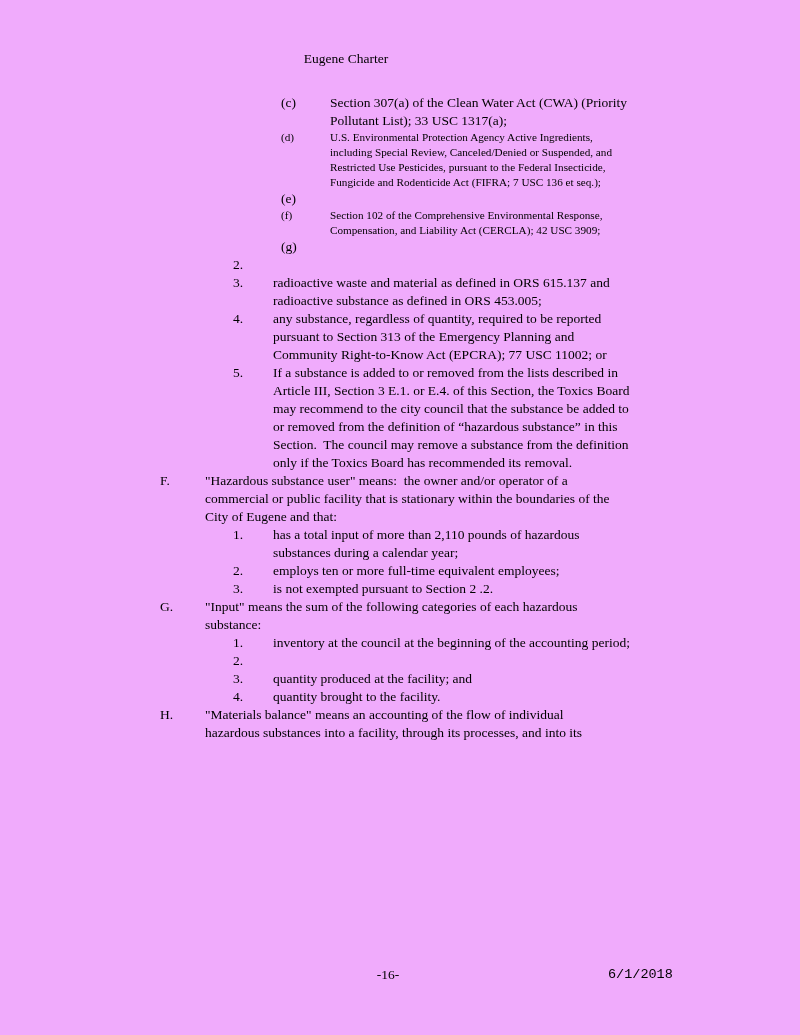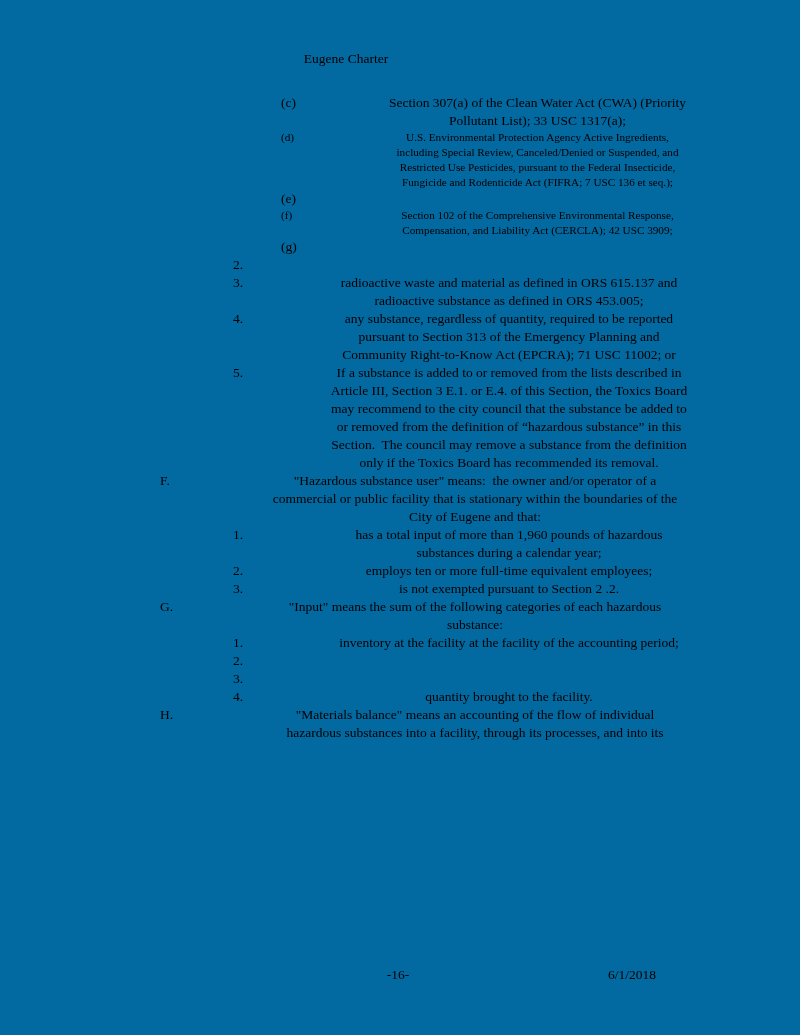--- a/index.html
+++ b/index.html
@@ -8,7 +8,7 @@
     position: relative;
     width: 800px;
     height: 1035px;
-    background: #0369a1;
+    background: #f0abfc;
     color: #000000;
     font-family: "Liberation Serif", "DejaVu Serif", serif;
     font-size: 13.5px;

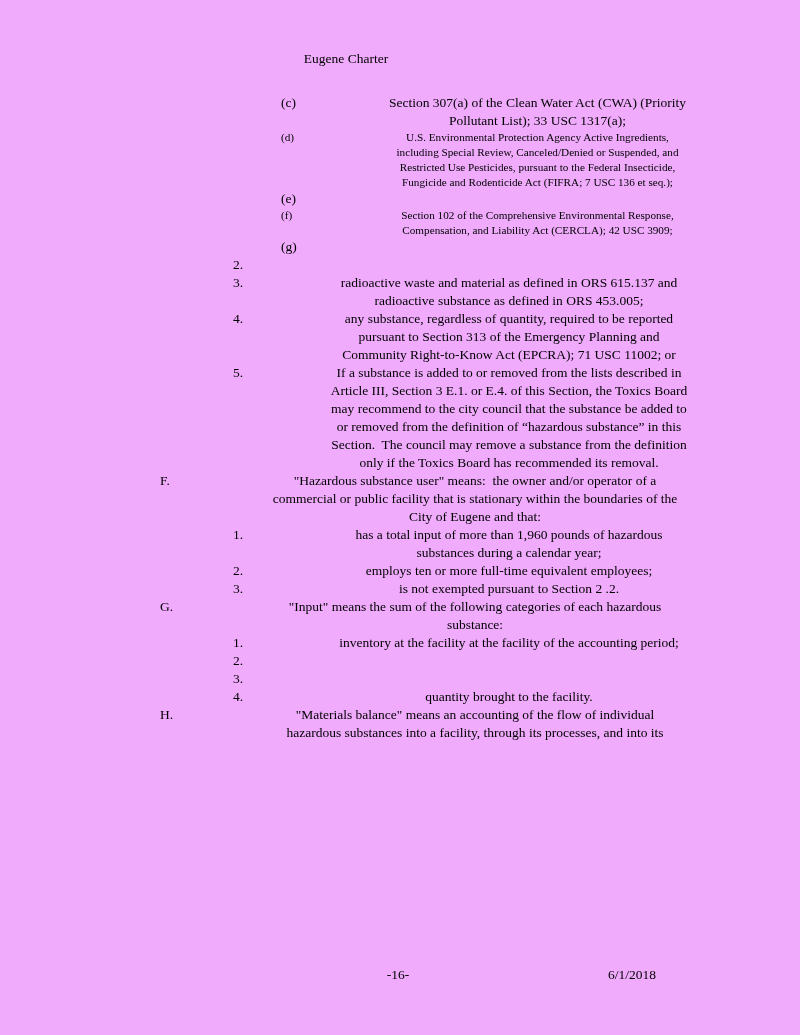--- a/index.html
+++ b/index.html
@@ -30,7 +30,7 @@
   }
   .item { display: flex; align-items: flex-start; }
   .marker { flex: 0 0 auto; }
-  .text { flex: 1 1 auto; white-space: pre-wrap; text-align: center; }
+  .text { flex: 1 1 auto; white-space: pre-wrap; }
   .l1 { padding-left: 160px; }
   .l1 > .marker { width: 45px; }
   .l2 { padding-left: 233px; }

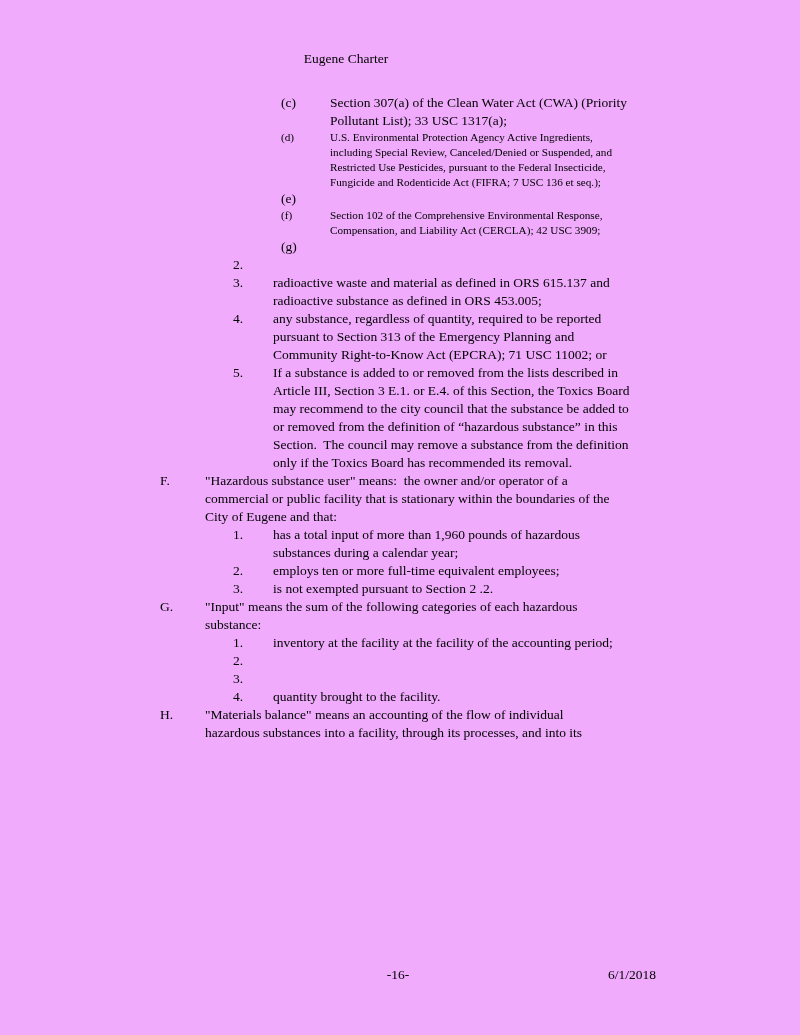--- a/index.html
+++ b/index.html
@@ -102,7 +102,7 @@
       <span class="marker">4.</span>
       <span class="text">any substance, regardless of quantity, required to be reported
 pursuant to Section 313 of the Emergency Planning and
-Community Right-to-Know Act (EPCRA); 71 USC 11002; or</span>
+Community Right-to-Know Act (EPCRA); 77 USC 11002; or</span>
     </div>
 
     <div class="item l2">

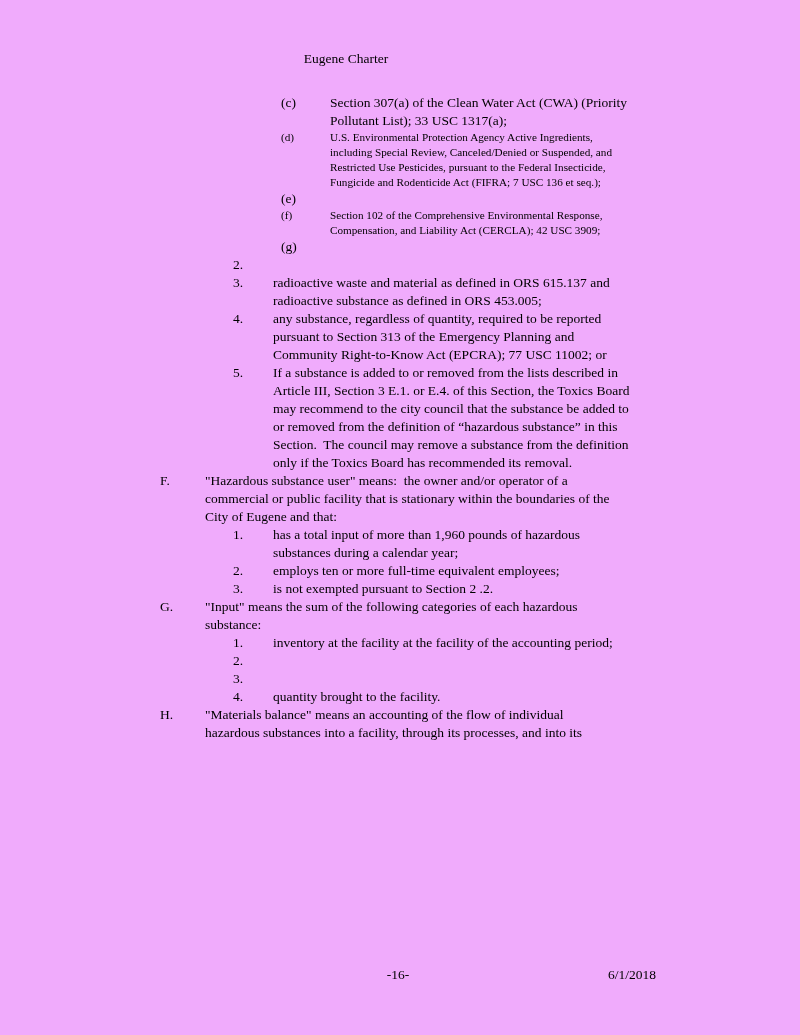--- a/index.html
+++ b/index.html
@@ -124,7 +124,7 @@
 
     <div class="item l2">
       <span class="marker">1.</span>
-      <span class="text">has a total input of more than 1,960 pounds of hazardous
+      <span class="text">has a total input of more than 2,110 pounds of hazardous
 substances during a calendar year;</span>
     </div>
 

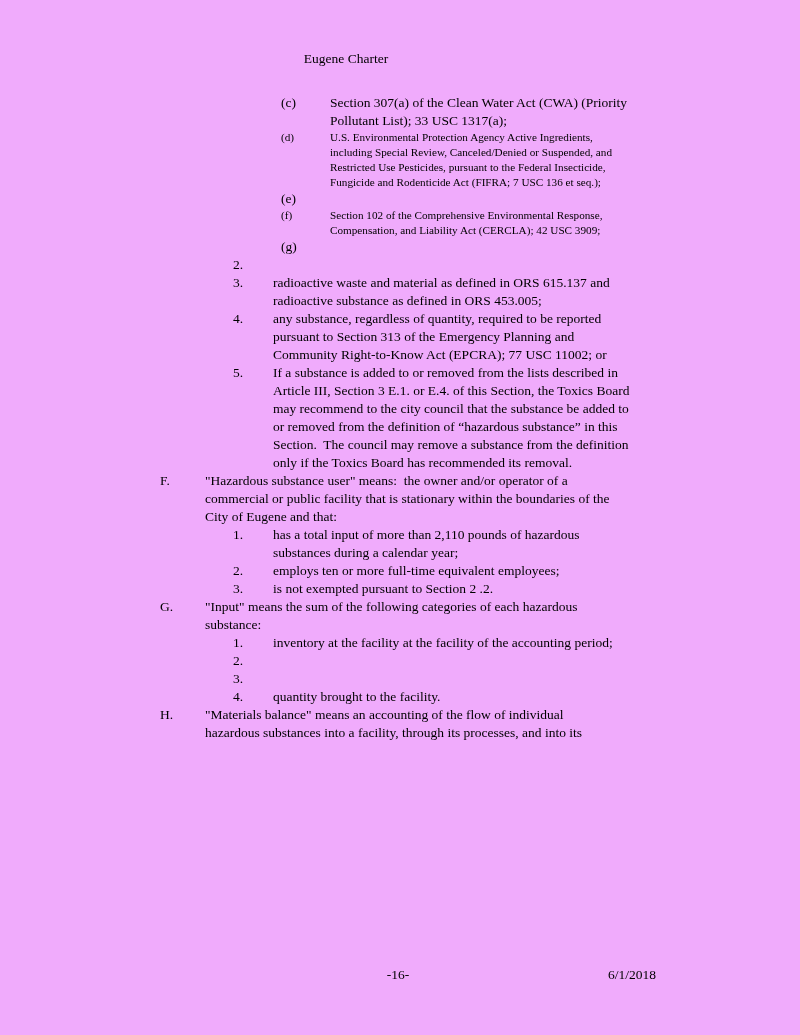--- a/index.html
+++ b/index.html
@@ -146,7 +146,7 @@
 
     <div class="item l2">
       <span class="marker">1.</span>
-      <span class="text">inventory at the facility at the facility of the accounting period;</span>
+      <span class="text">inventory at the council at the beginning of the accounting period;</span>
     </div>
 
     <div class="item l2">

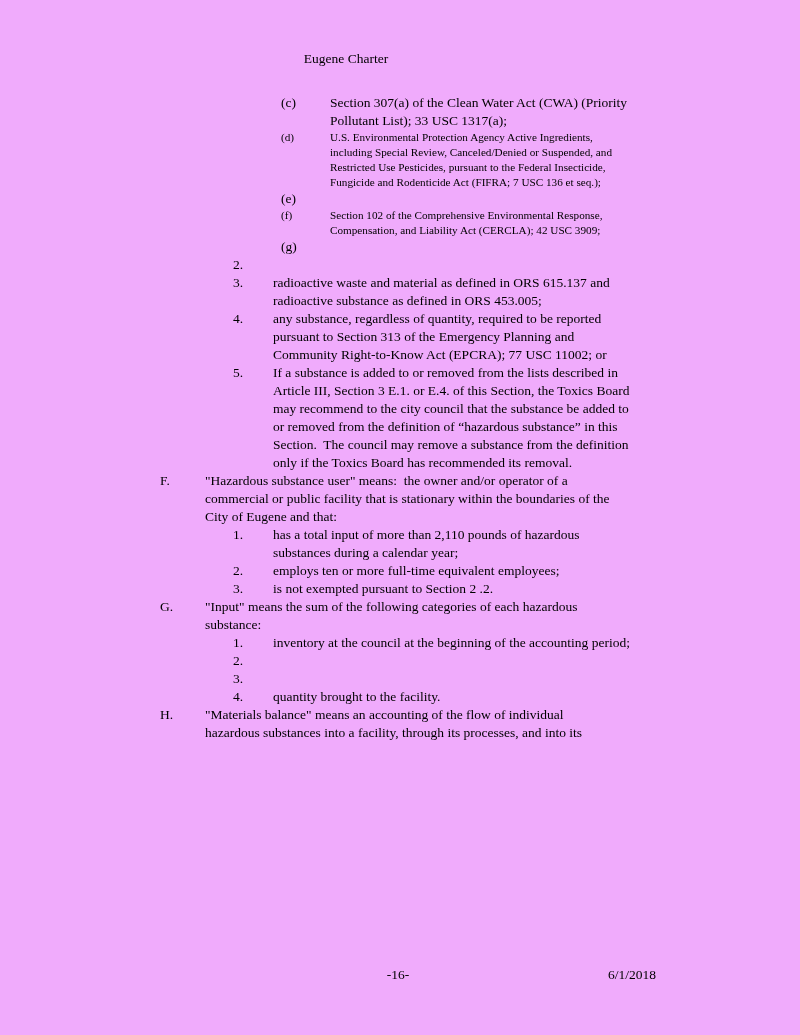--- a/index.html
+++ b/index.html
@@ -155,6 +155,7 @@
 
     <div class="item l2">
       <span class="marker">3.</span>
+      <span class="text">quantity produced at the facility; and</span>
     </div>
 
     <div class="item l2">

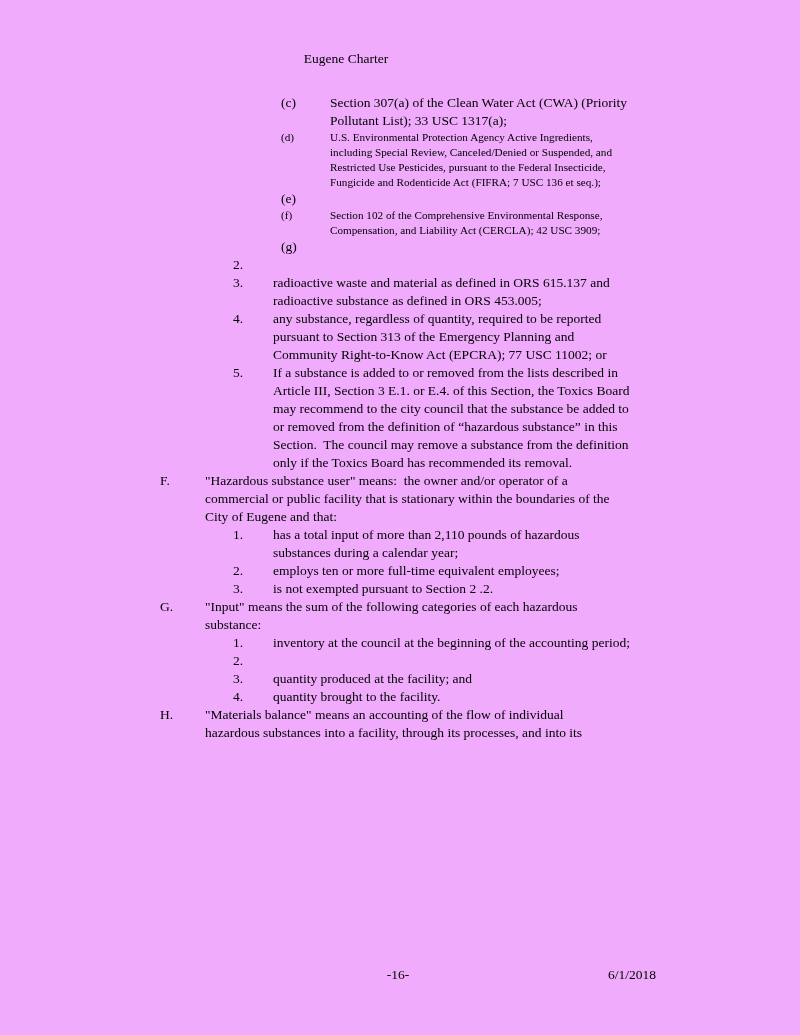--- a/index.html
+++ b/index.html
@@ -41,7 +41,7 @@
   .footer-page {
     position: absolute;
     top: 966px;
-    left: 14px;
+    left: 4px;
     width: 768px;
     text-align: center;
   }

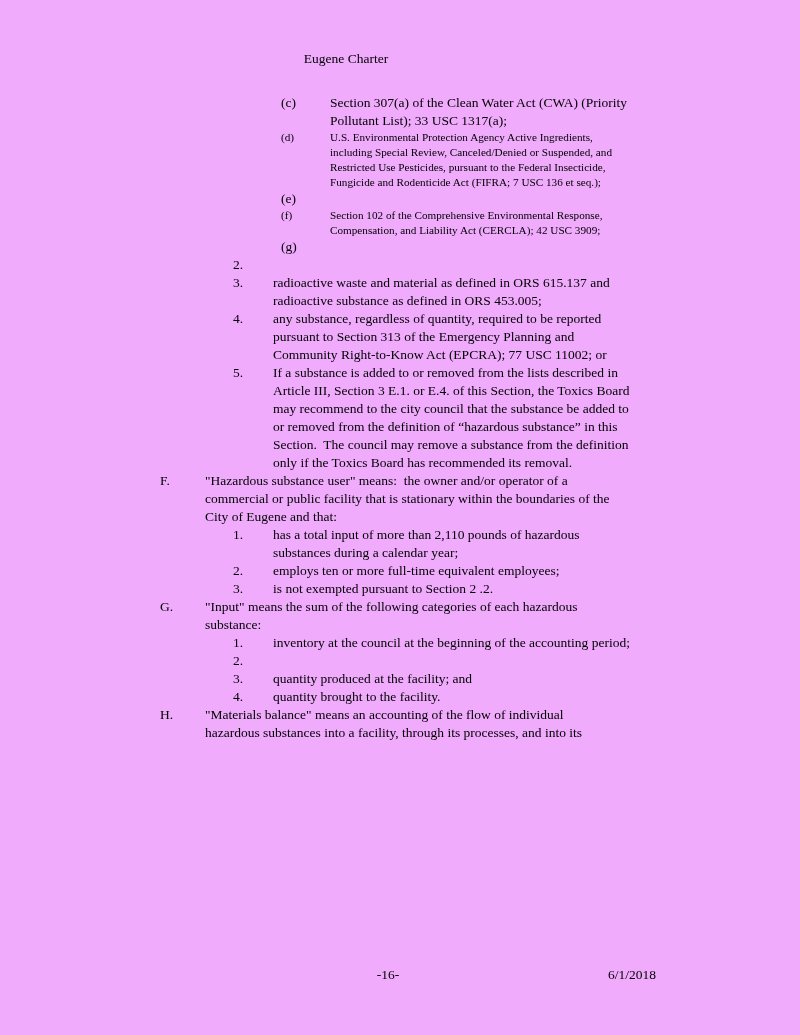--- a/index.html
+++ b/index.html
@@ -49,6 +49,7 @@
     position: absolute;
     top: 966px;
     left: 608px;
+    font-family: Liberation Mono, monospace;
   }
 </style>
 </head>

